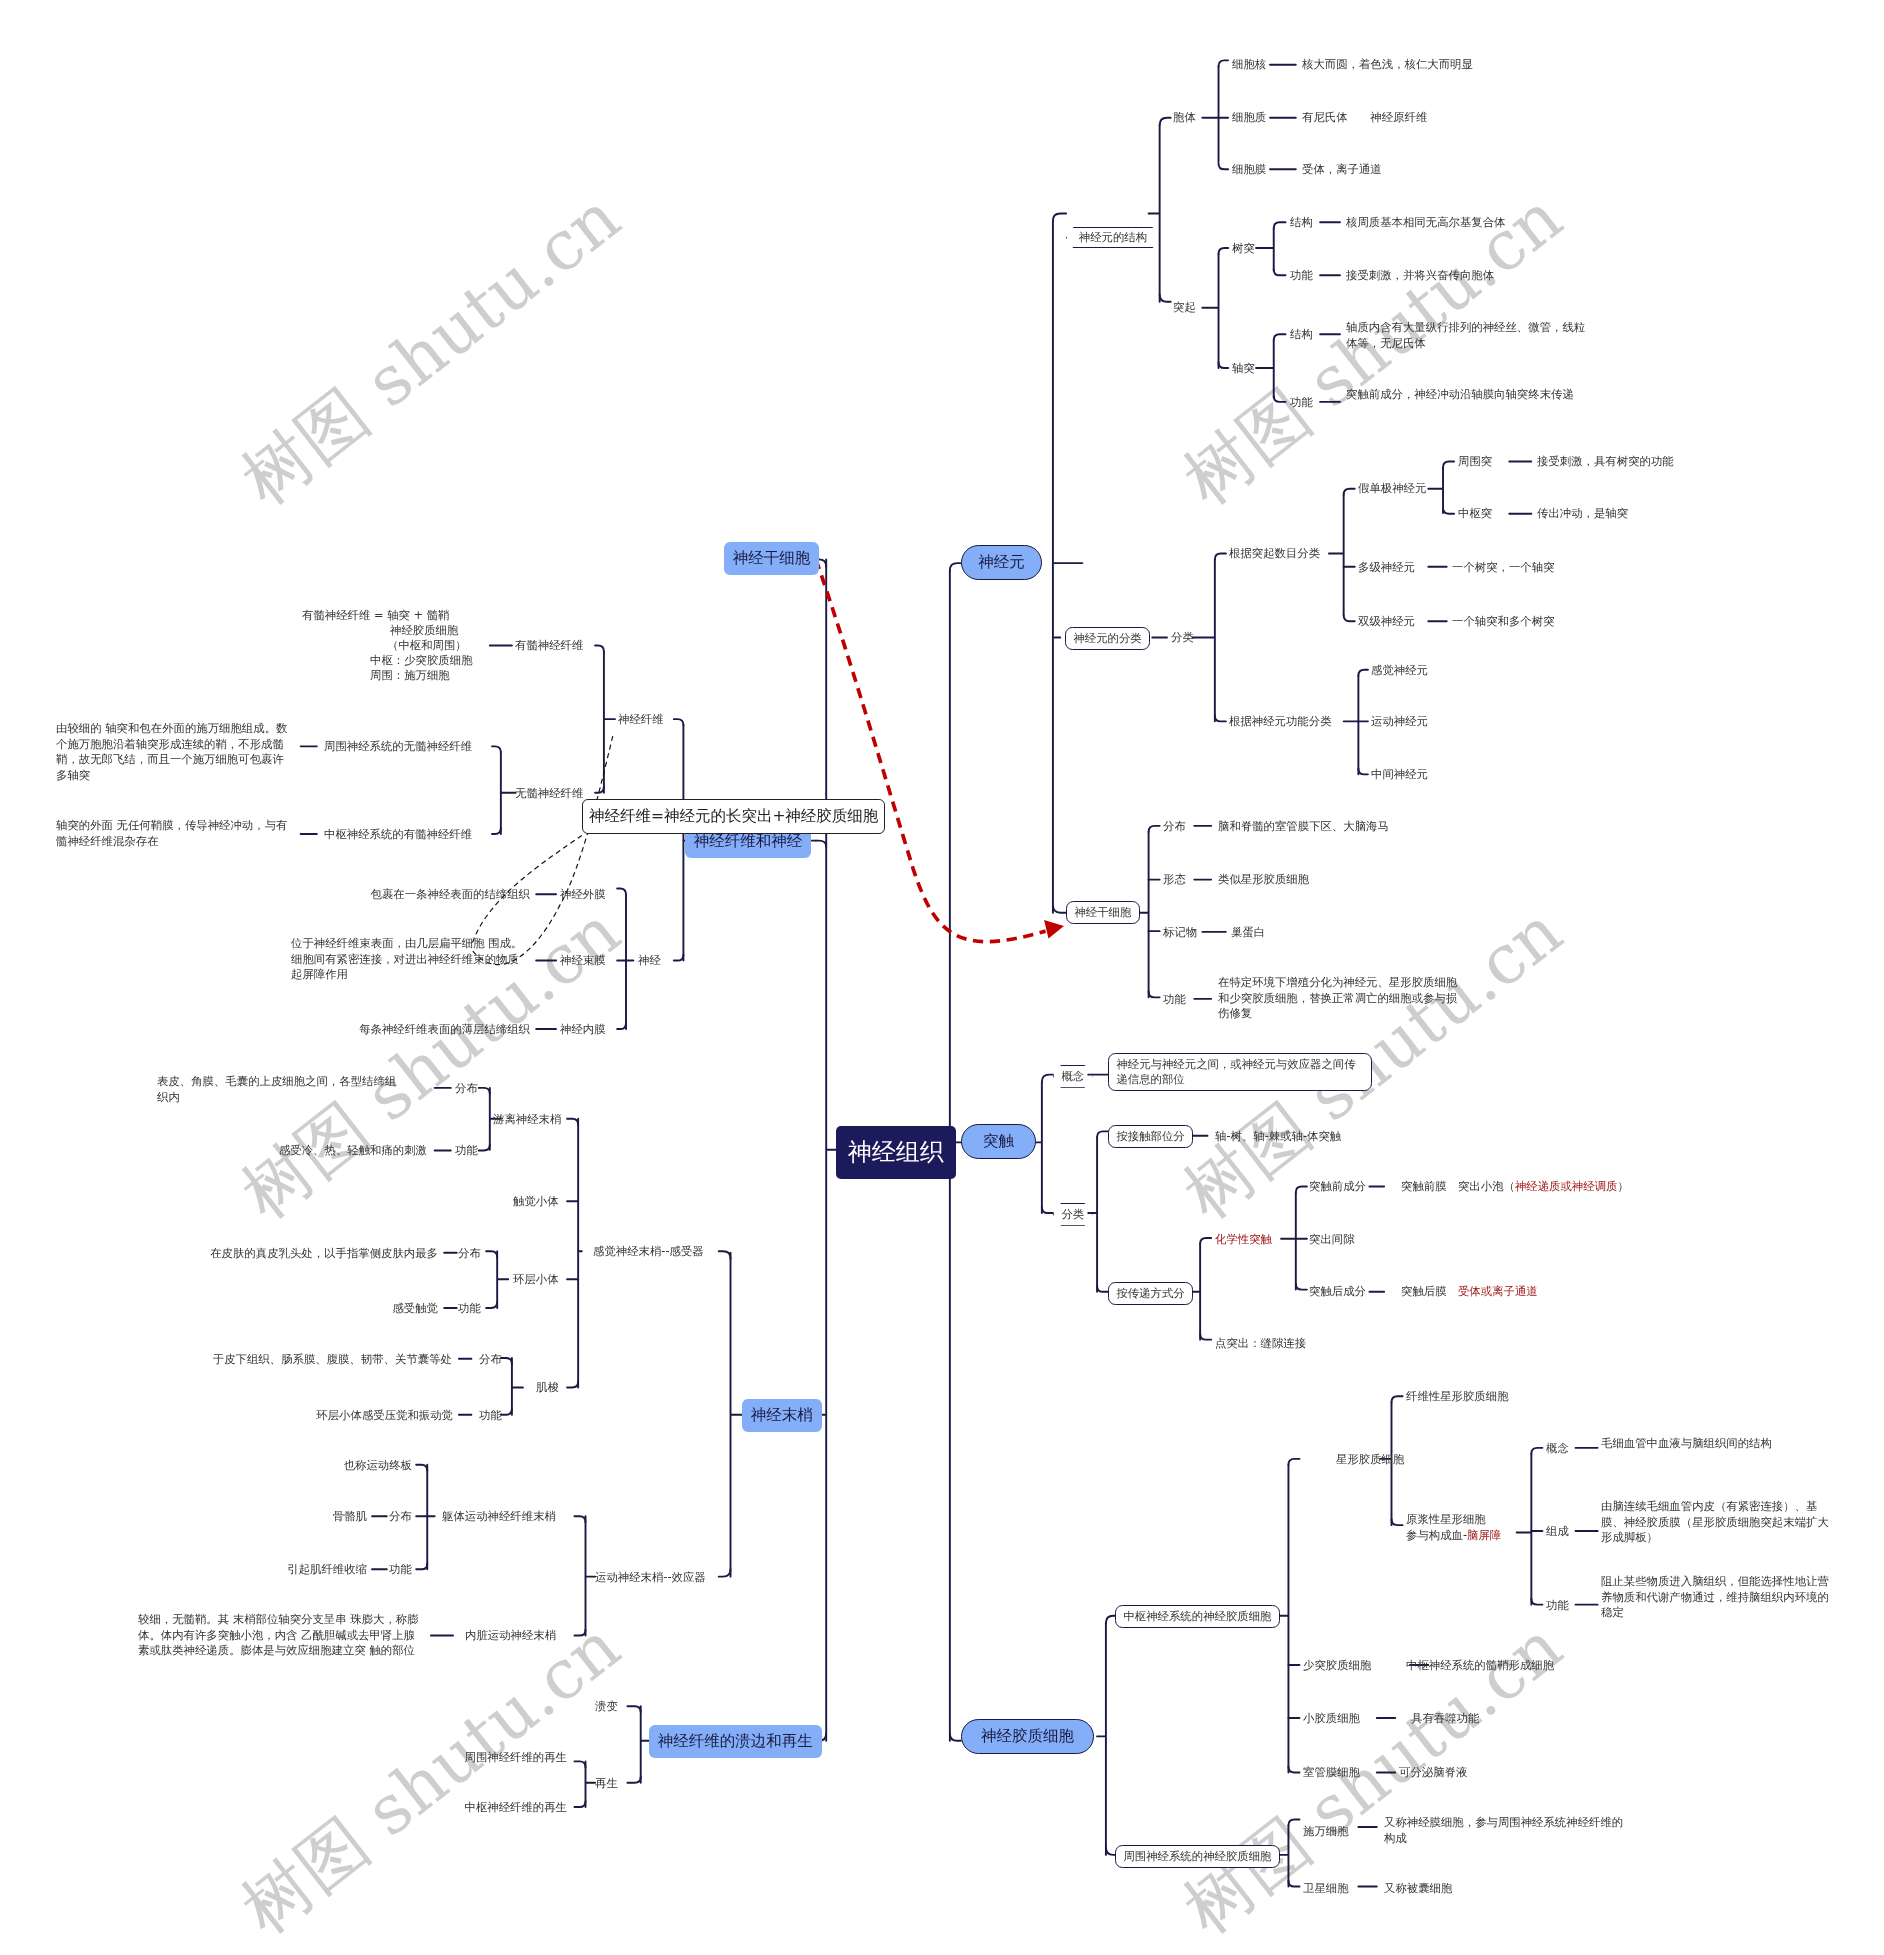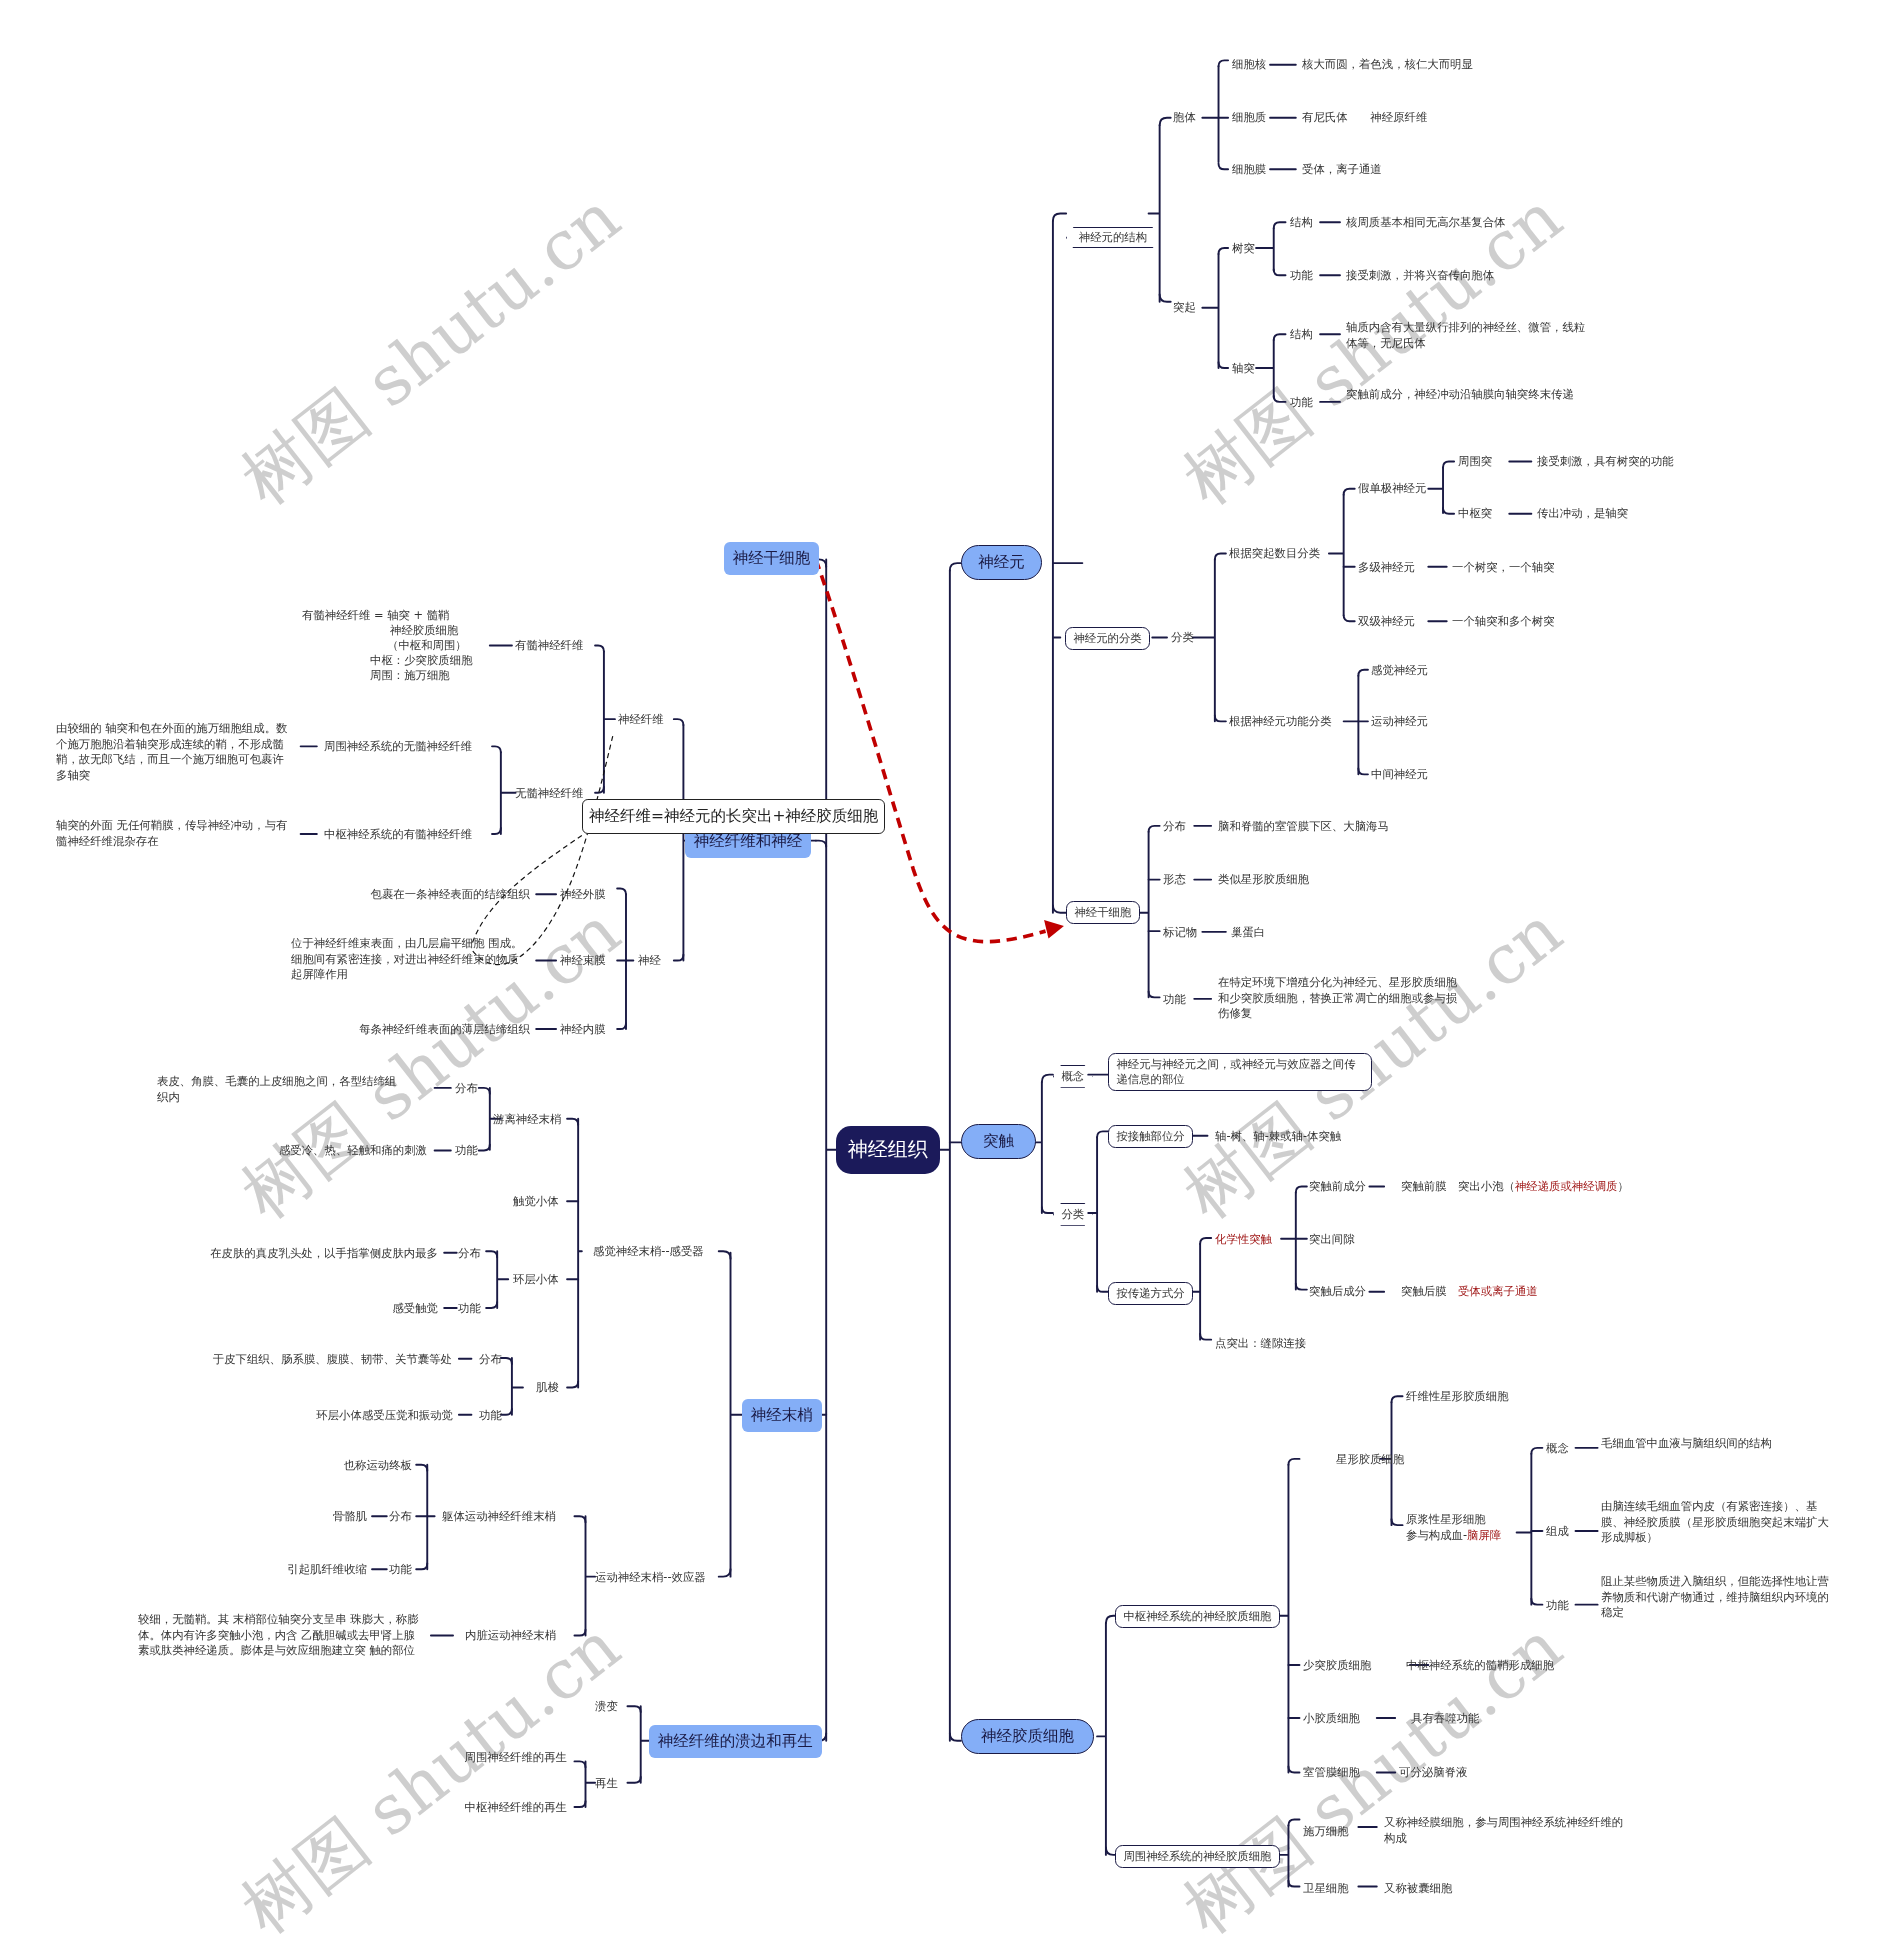--- a/index.html
+++ b/index.html
@@ -13,7 +13,7 @@
   .hex{position:absolute;font-size:11.4px;padding:2.2px 11.8px;white-space:nowrap;color:#333;}
   .pill{position:absolute;background:#84aef7;border:1.8px solid #1a1a44;border-radius:22px;font-size:15.5px;color:#1a1a44;text-align:center;padding:5.9px 16px;}
   .blue{position:absolute;background:#84aef7;border-radius:5.9px;font-size:15.5px;color:#1a1a44;padding:5.9px 8.8px;white-space:nowrap;}
-  .root{position:absolute;background:#1b1a5a;border-radius:15px;color:#fff;font-size:20px;padding:10.3px 11.8px;}
+  .root{position:absolute;background:#1b1a5a;border-radius:5px;color:#fff;font-size:24px;padding:10.3px 11.8px;}
   .note{position:absolute;border:1.2px solid #222;border-radius:5.9px;background:#fff;font-size:15.5px;padding:5.9px 5.9px;white-space:nowrap;color:#222;}
   .wm{position:absolute;font-family:"DejaVu Serif","Liberation Serif",serif;font-size:68px;color:rgba(190,190,190,0.75);transform:rotate(-38deg);transform-origin:left bottom;white-space:nowrap;pointer-events:none;}
 </style>

